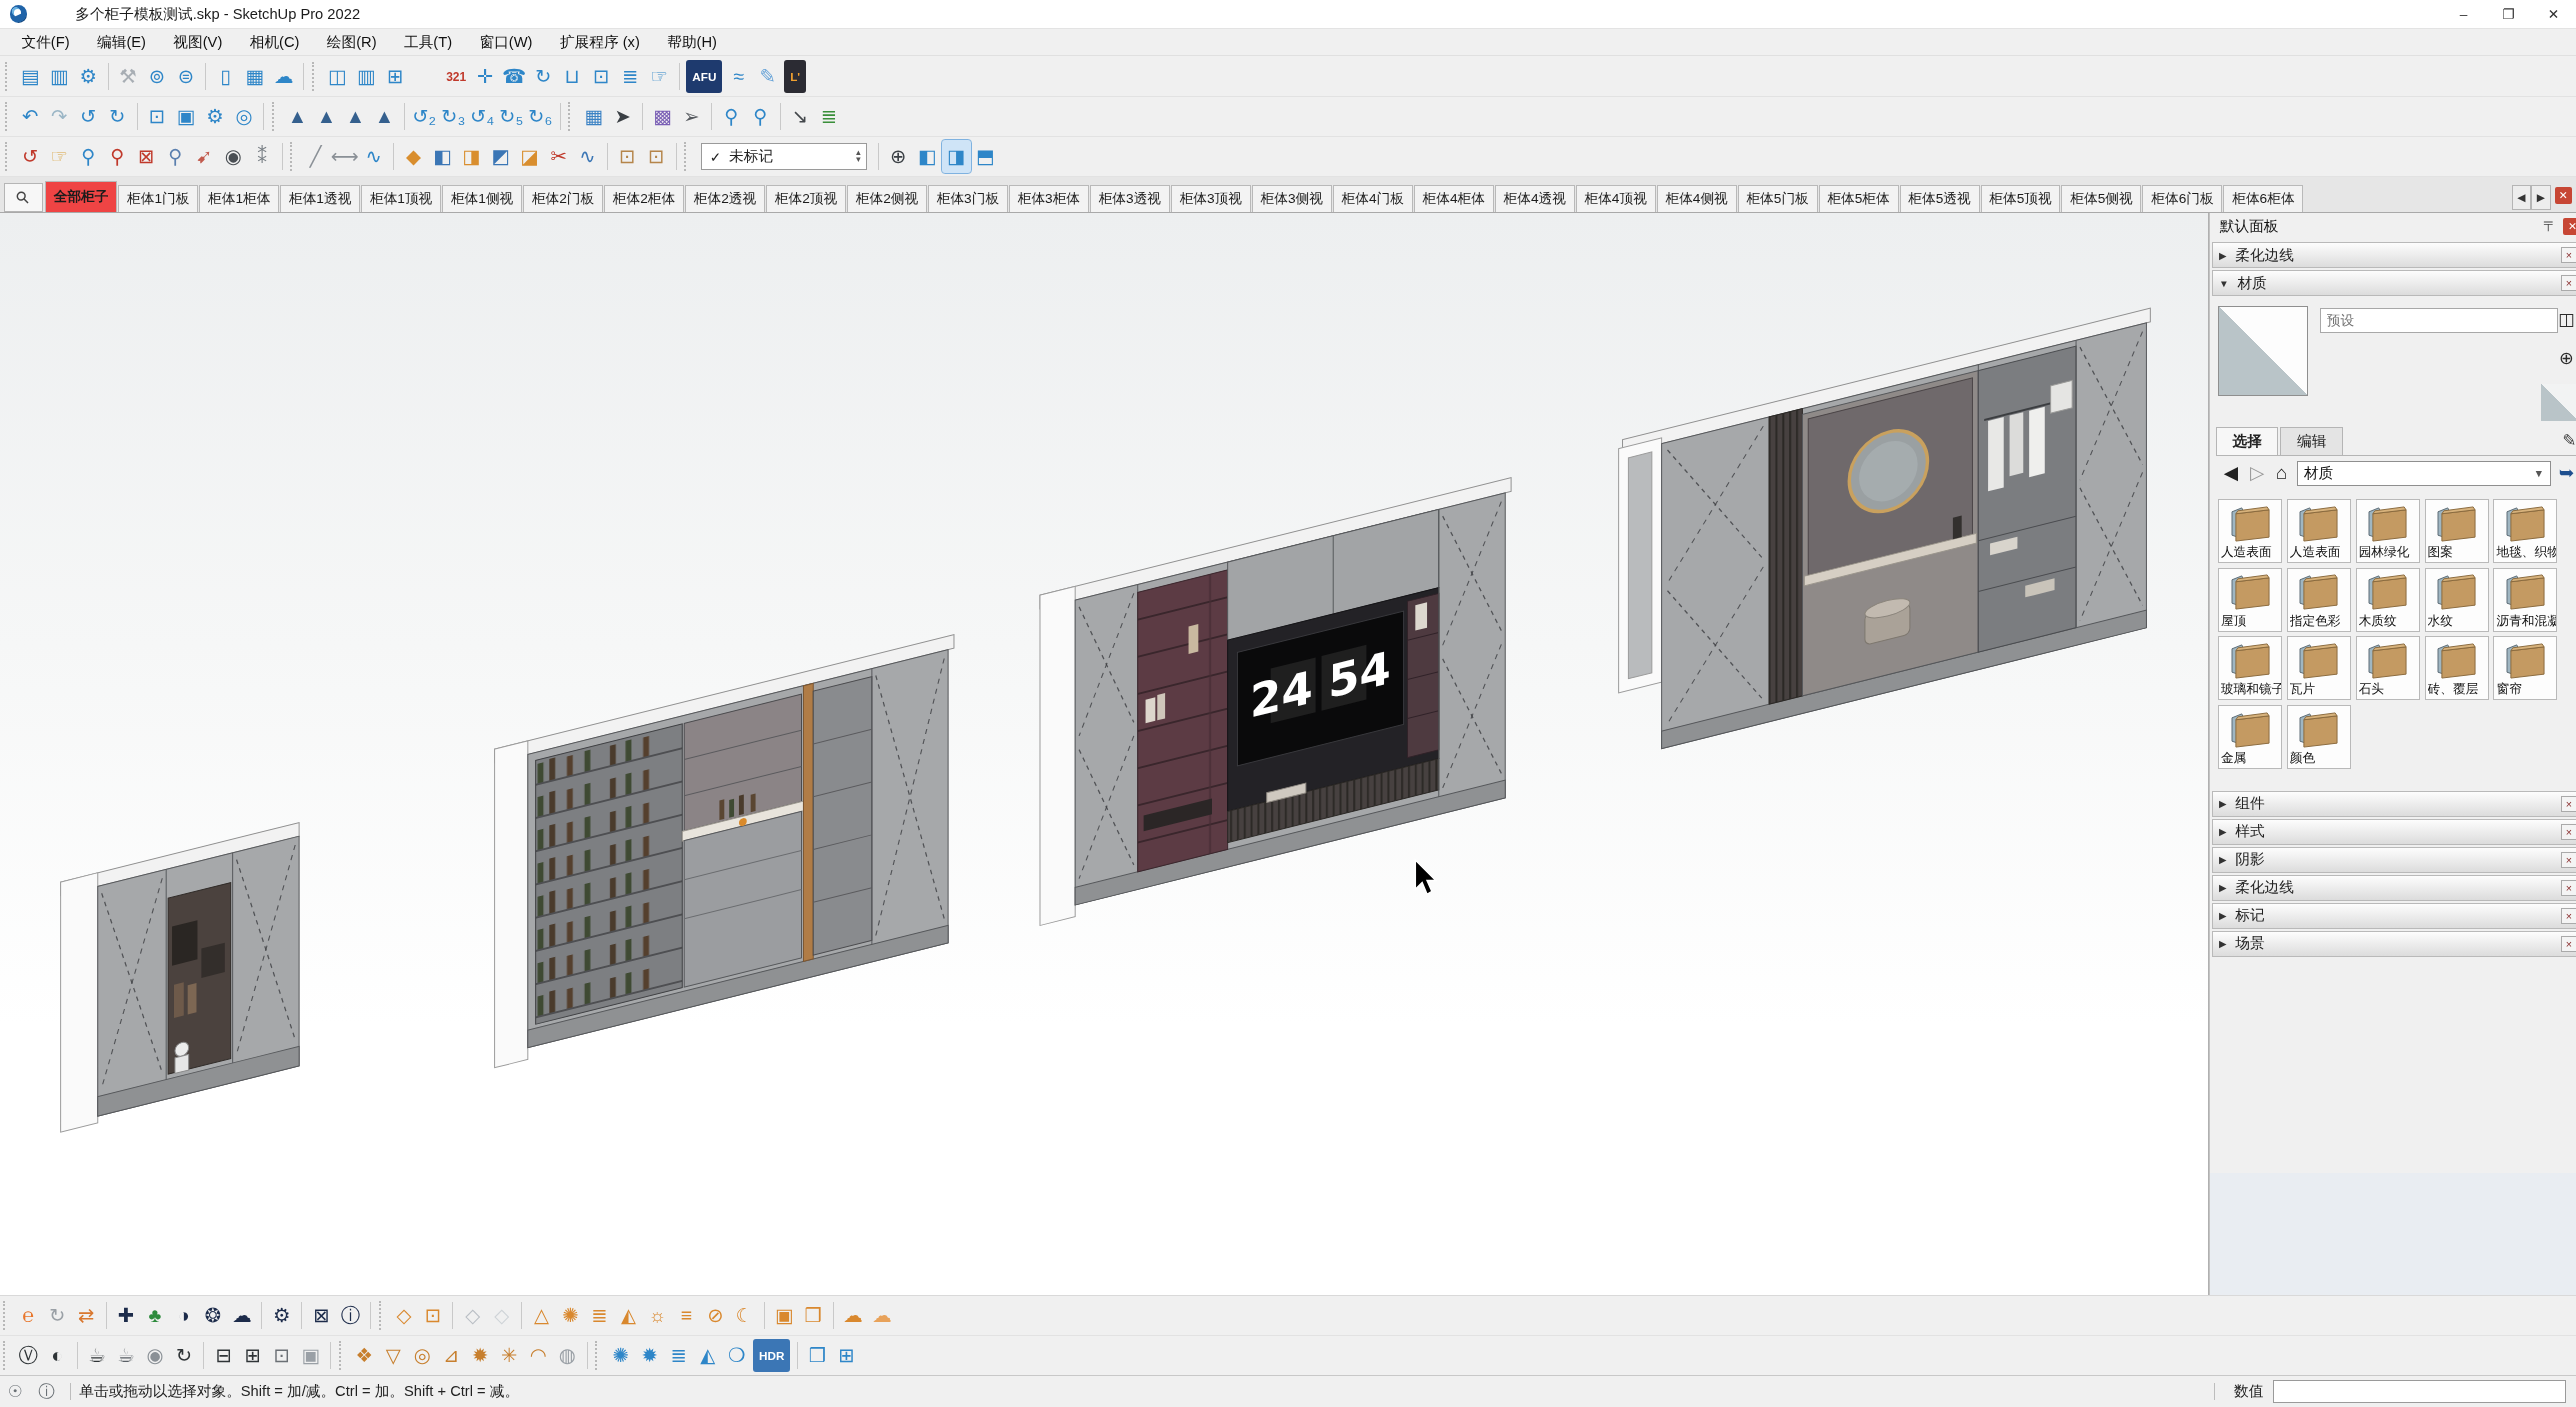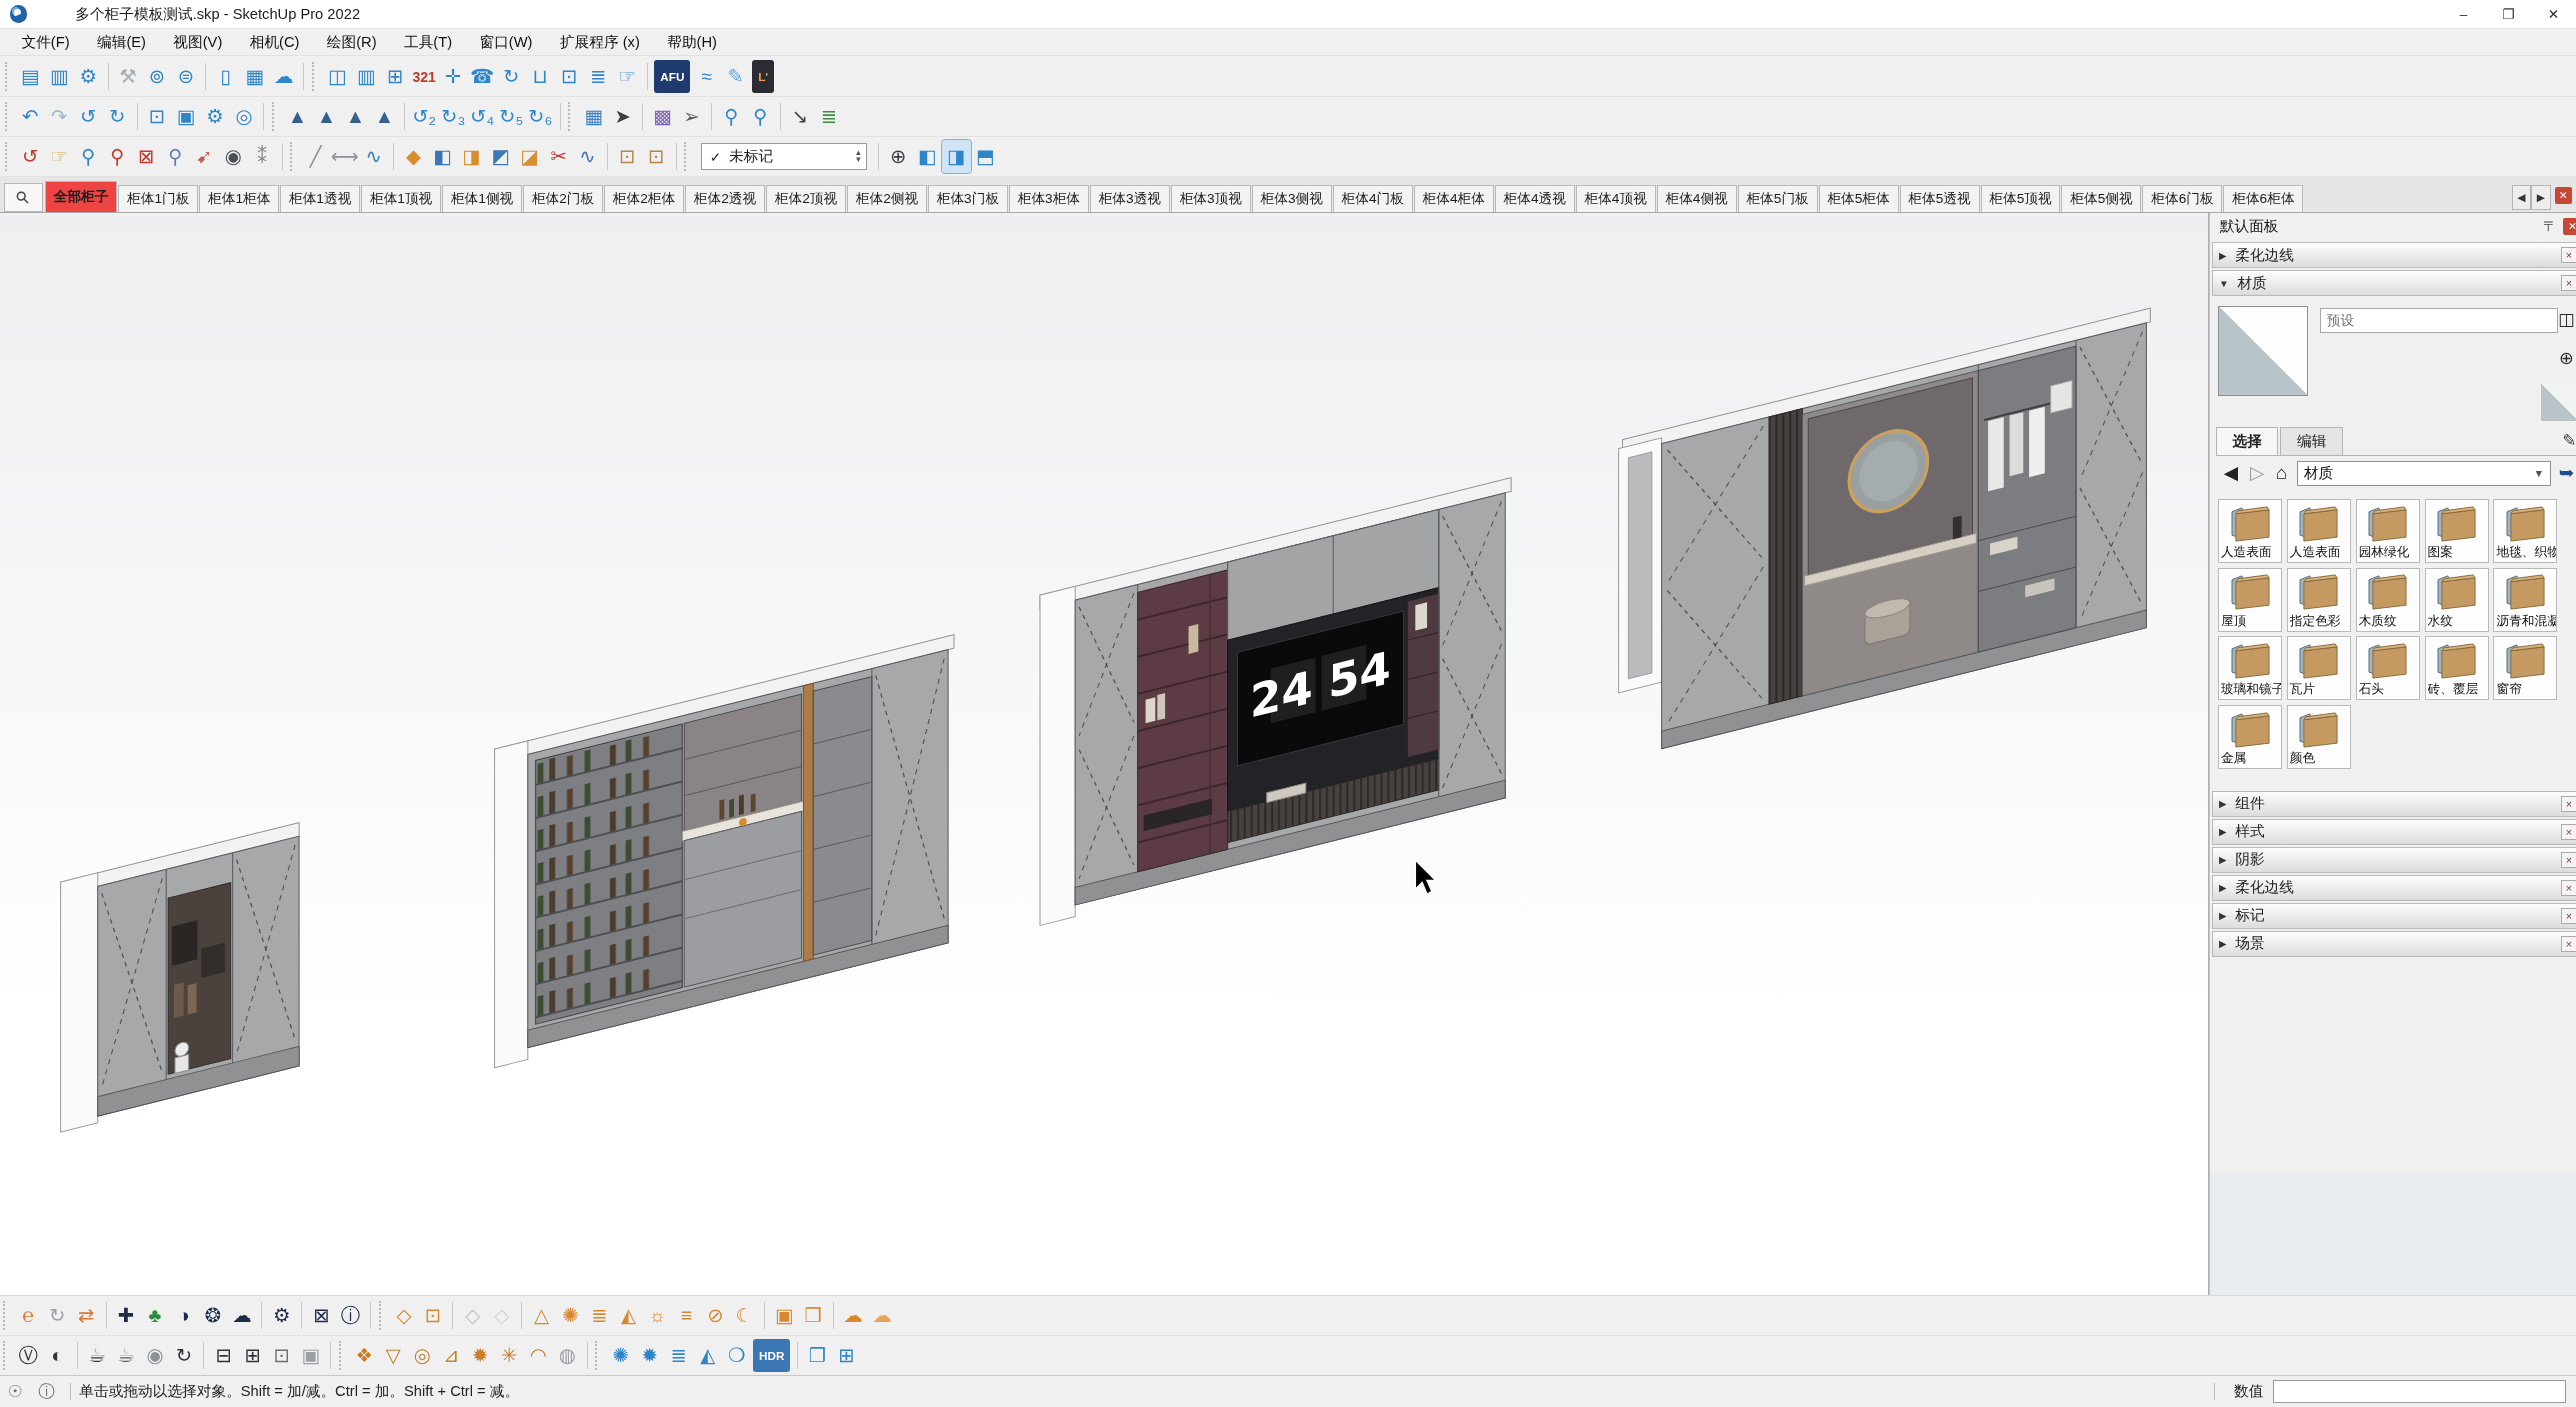--- a/index.html
+++ b/index.html
@@ -28,7 +28,7 @@
     font-size:19.5px; line-height:1; border-radius:2.9px; }
   .ticon.sep { width:1px; height:27px; background:#c9c9c9; margin:0 4.9px; border-radius:0; }
   .ticon.h { width:5.9px; height:29px; border-left:2px dotted #b8b8b8; margin:0 4.9px 0 2.9px; border-radius:0; }
-  .ticon.num { font-size:14px; font-weight:bold; }
+  .ticon.num { font-size:12px; font-weight:bold;margin-left:32px; }
   .ticon.badge { width:auto; padding:2.9px 5.9px; font-size:11.7px; font-weight:bold; border-radius:2.9px; margin:0 2px; }
   .ticon.active { background:#cfe4f7; outline:1px solid #7fb2e0; }
   .tagbox { display:flex; align-items:center; height:27px; background:#fff; border:1px solid #9a9a9a;

